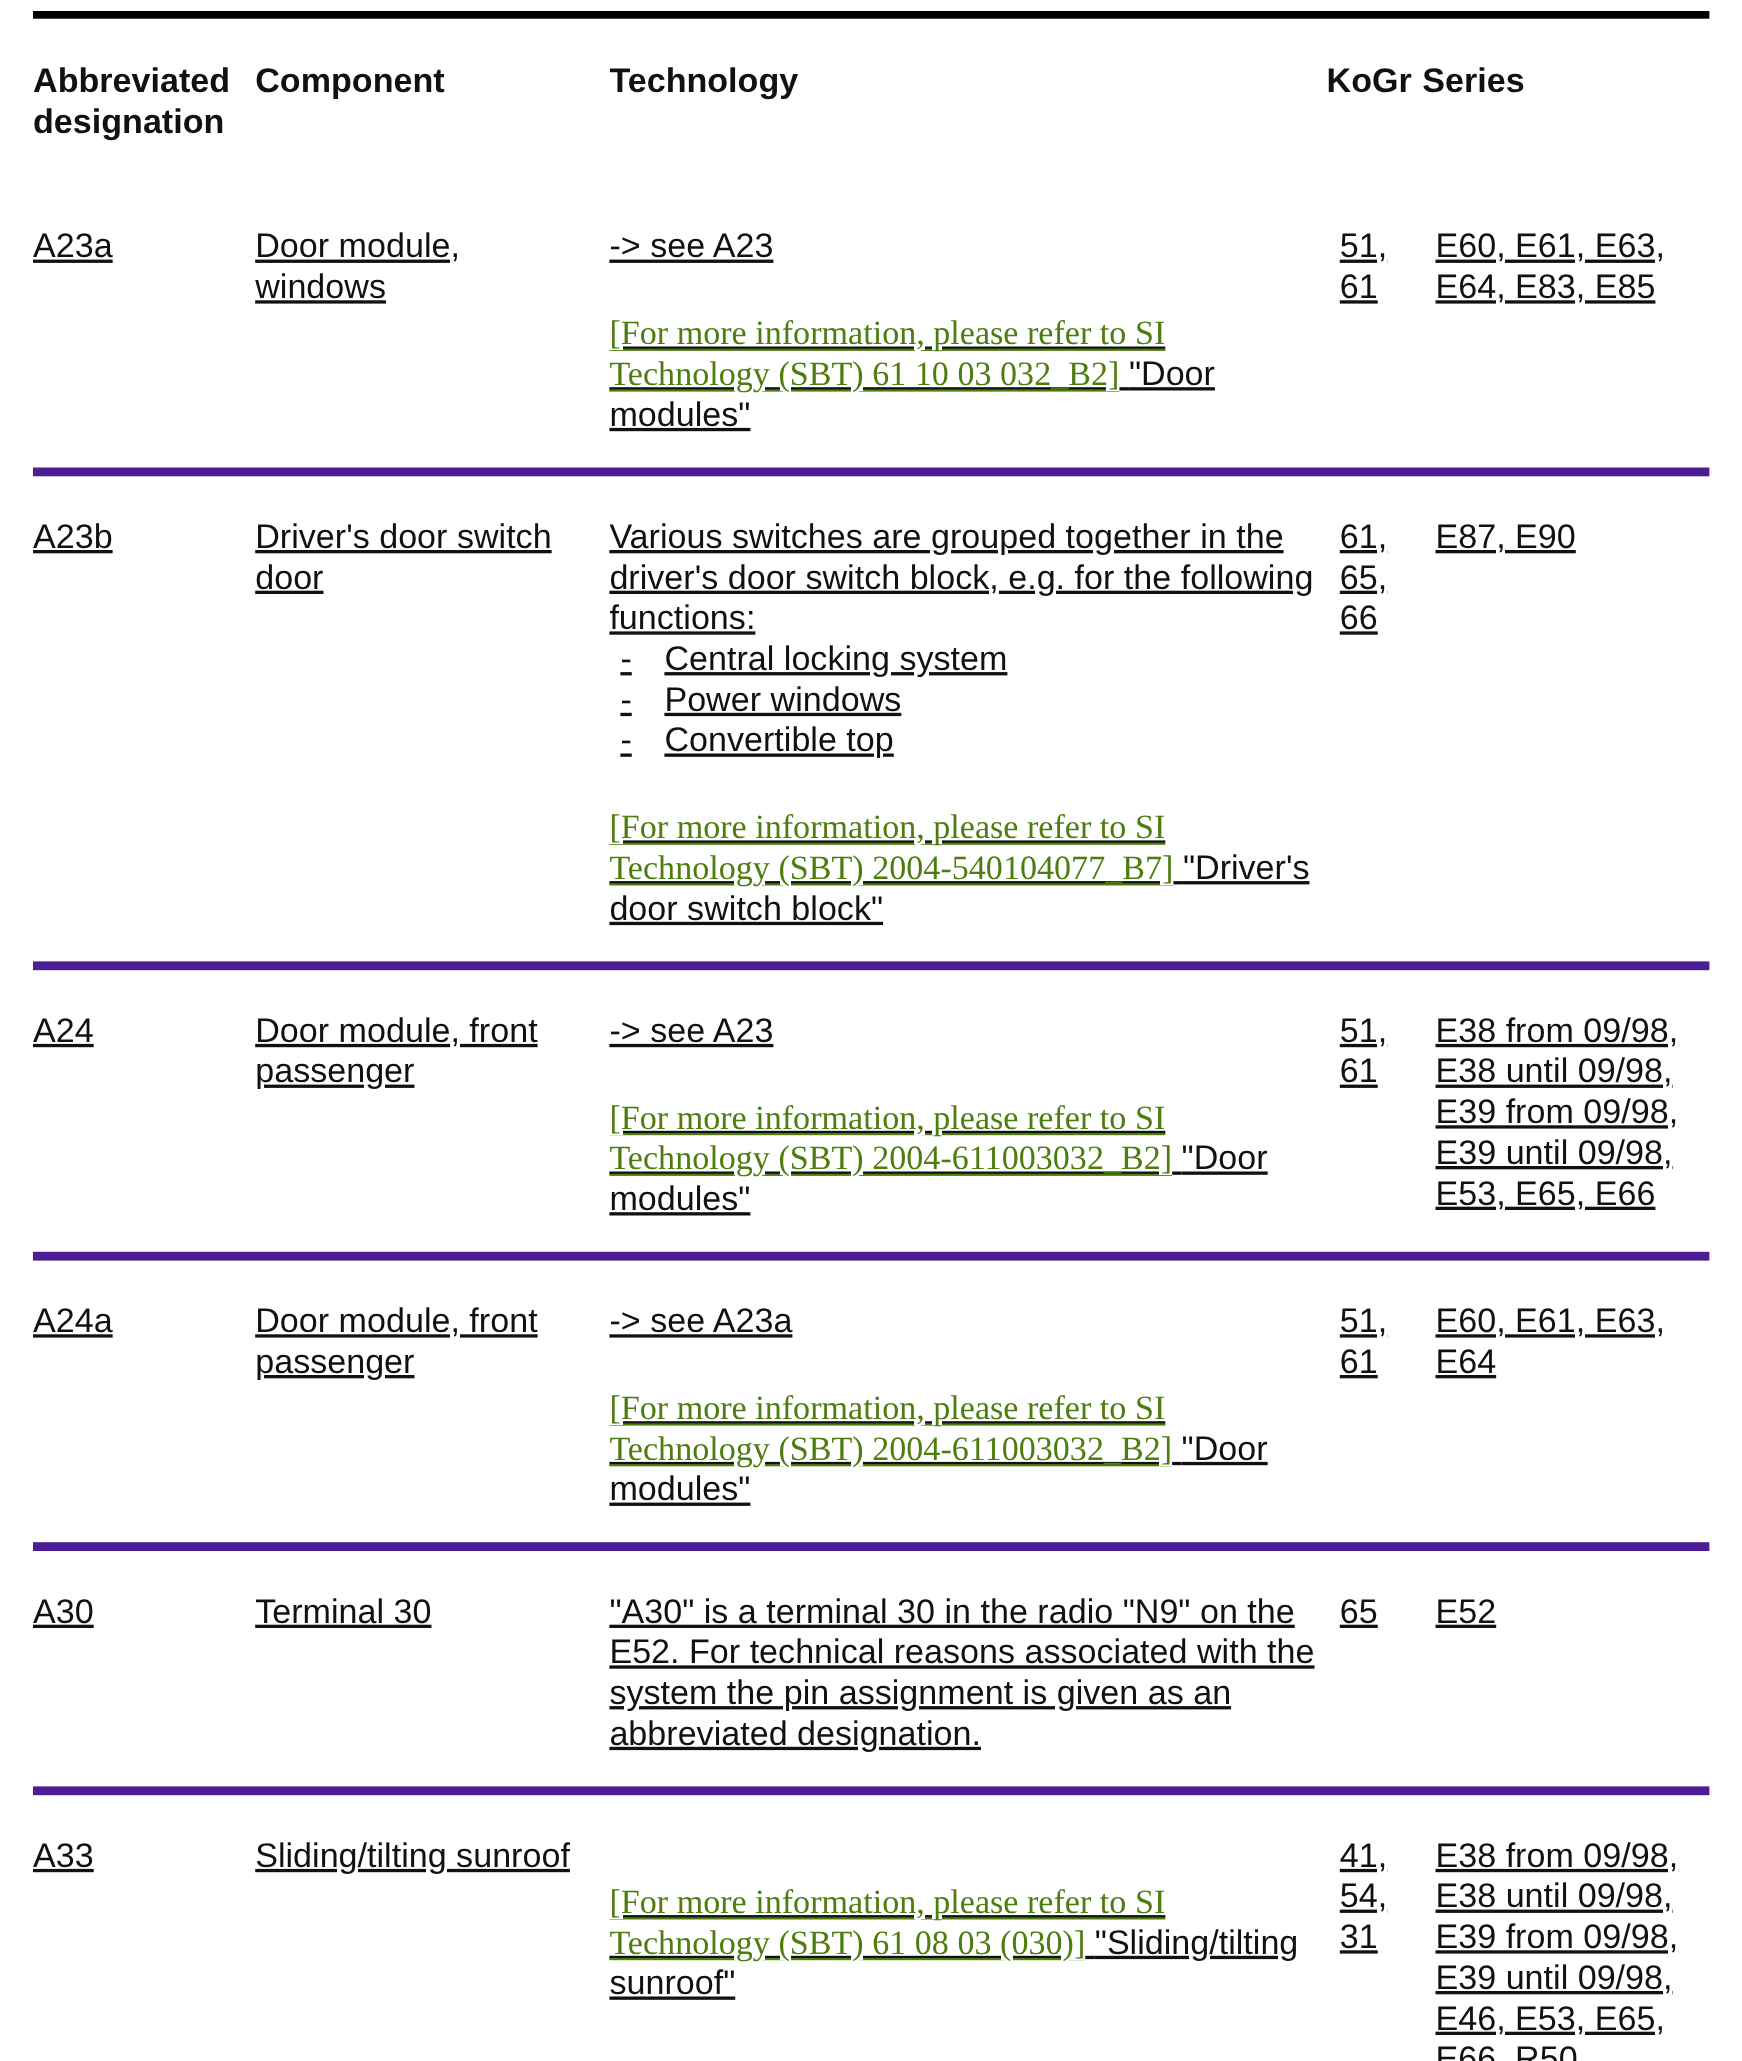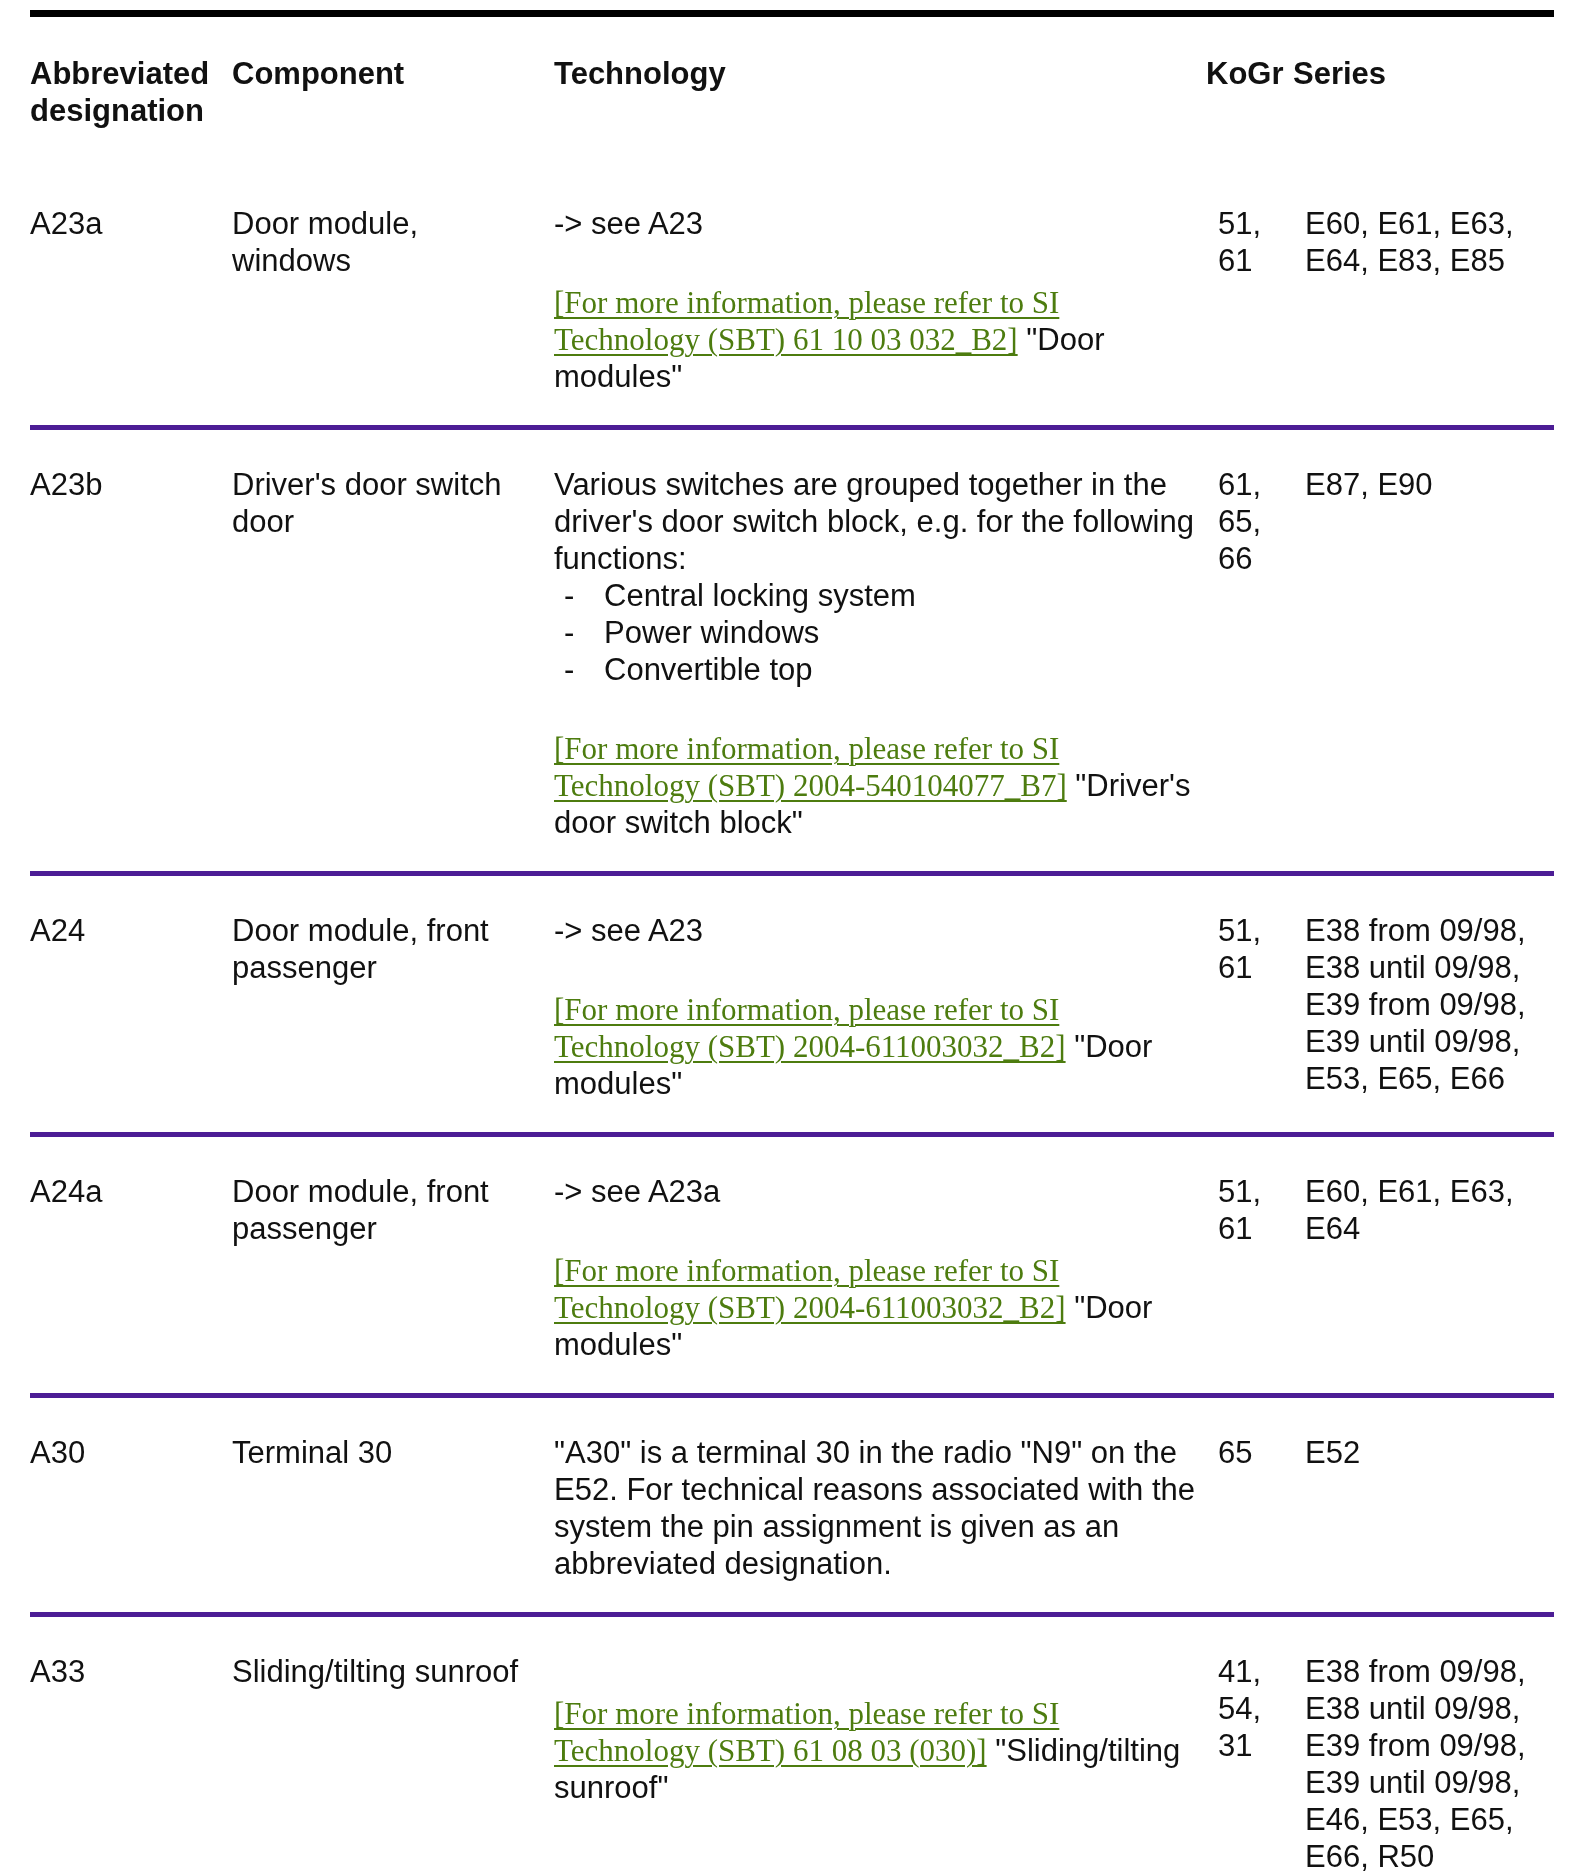--- a/index.html
+++ b/index.html
@@ -23,7 +23,7 @@
   .header-row { padding: 38px 0 40px 0; }
   .header-row .cell { font-weight: bold; }
 
-  .row { padding: 36px 0 30px 0; }
+  .row { padding: 36px 0 30px 0; text-decoration: underline; }
   .tbody > .row:not(:first-child) { border-top: 5px solid #4c1d95; }
 
   .cell { padding-right: 14px; }

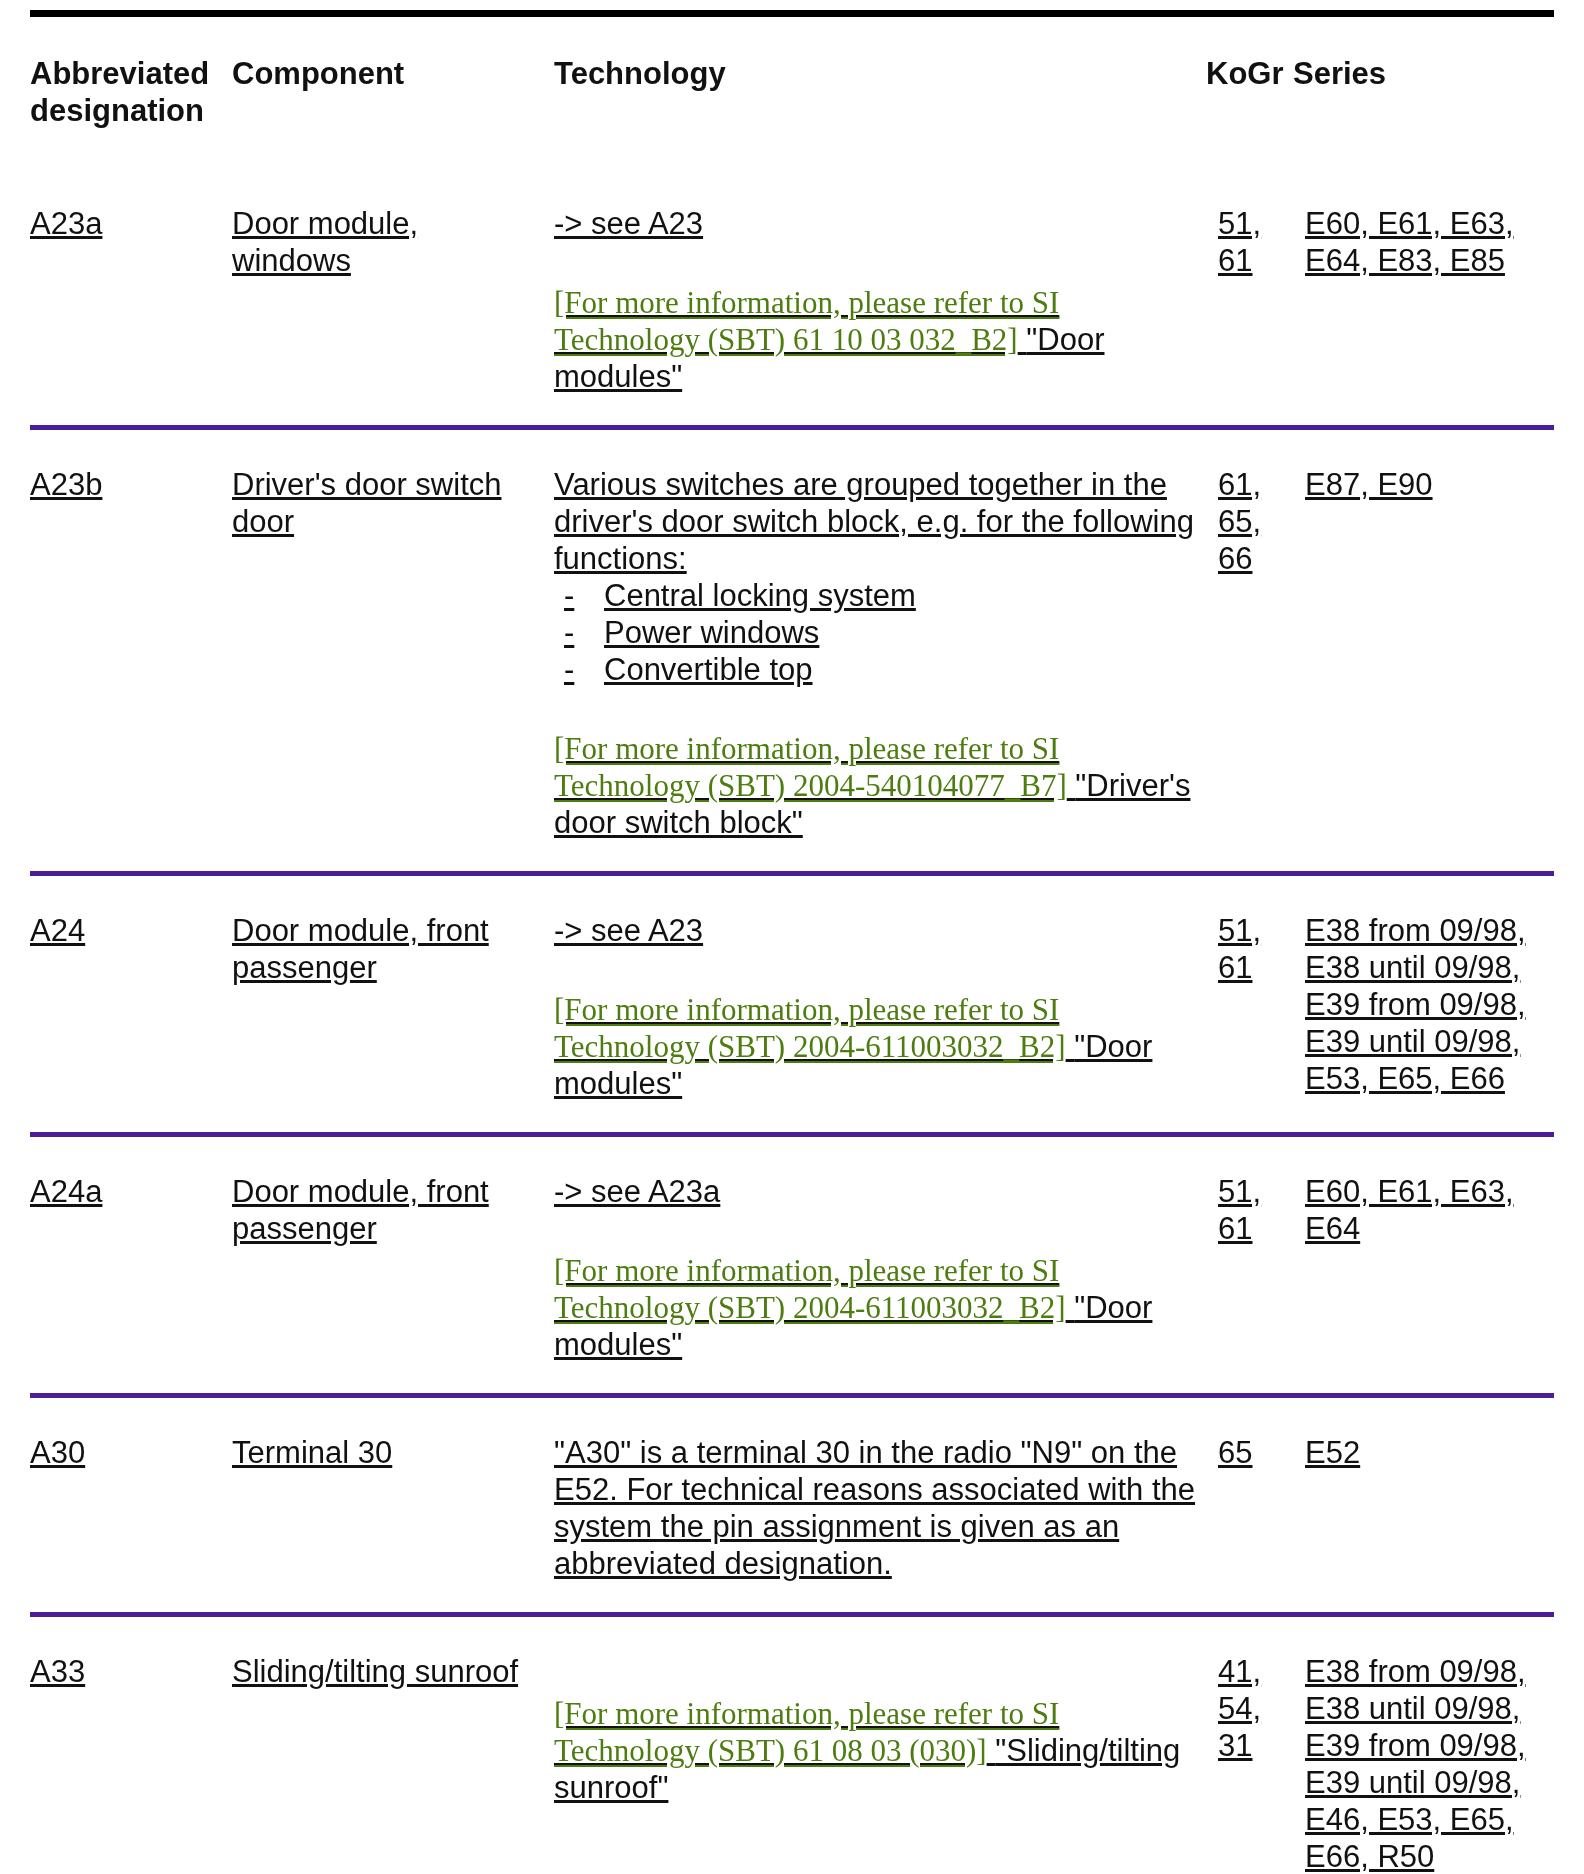--- a/index.html
+++ b/index.html
@@ -24,7 +24,7 @@
   .header-row .cell { font-weight: bold; }
 
   .row { padding: 36px 0 30px 0; text-decoration: underline; }
-  .tbody > .row:not(:first-child) { border-top: 5px solid #4c1d95; }
+  .tbody > .row:not(:first-child) { border-top: 8px solid #4c1d95; }
 
   .cell { padding-right: 14px; }
   .cell-info { padding-right: 4px; }

